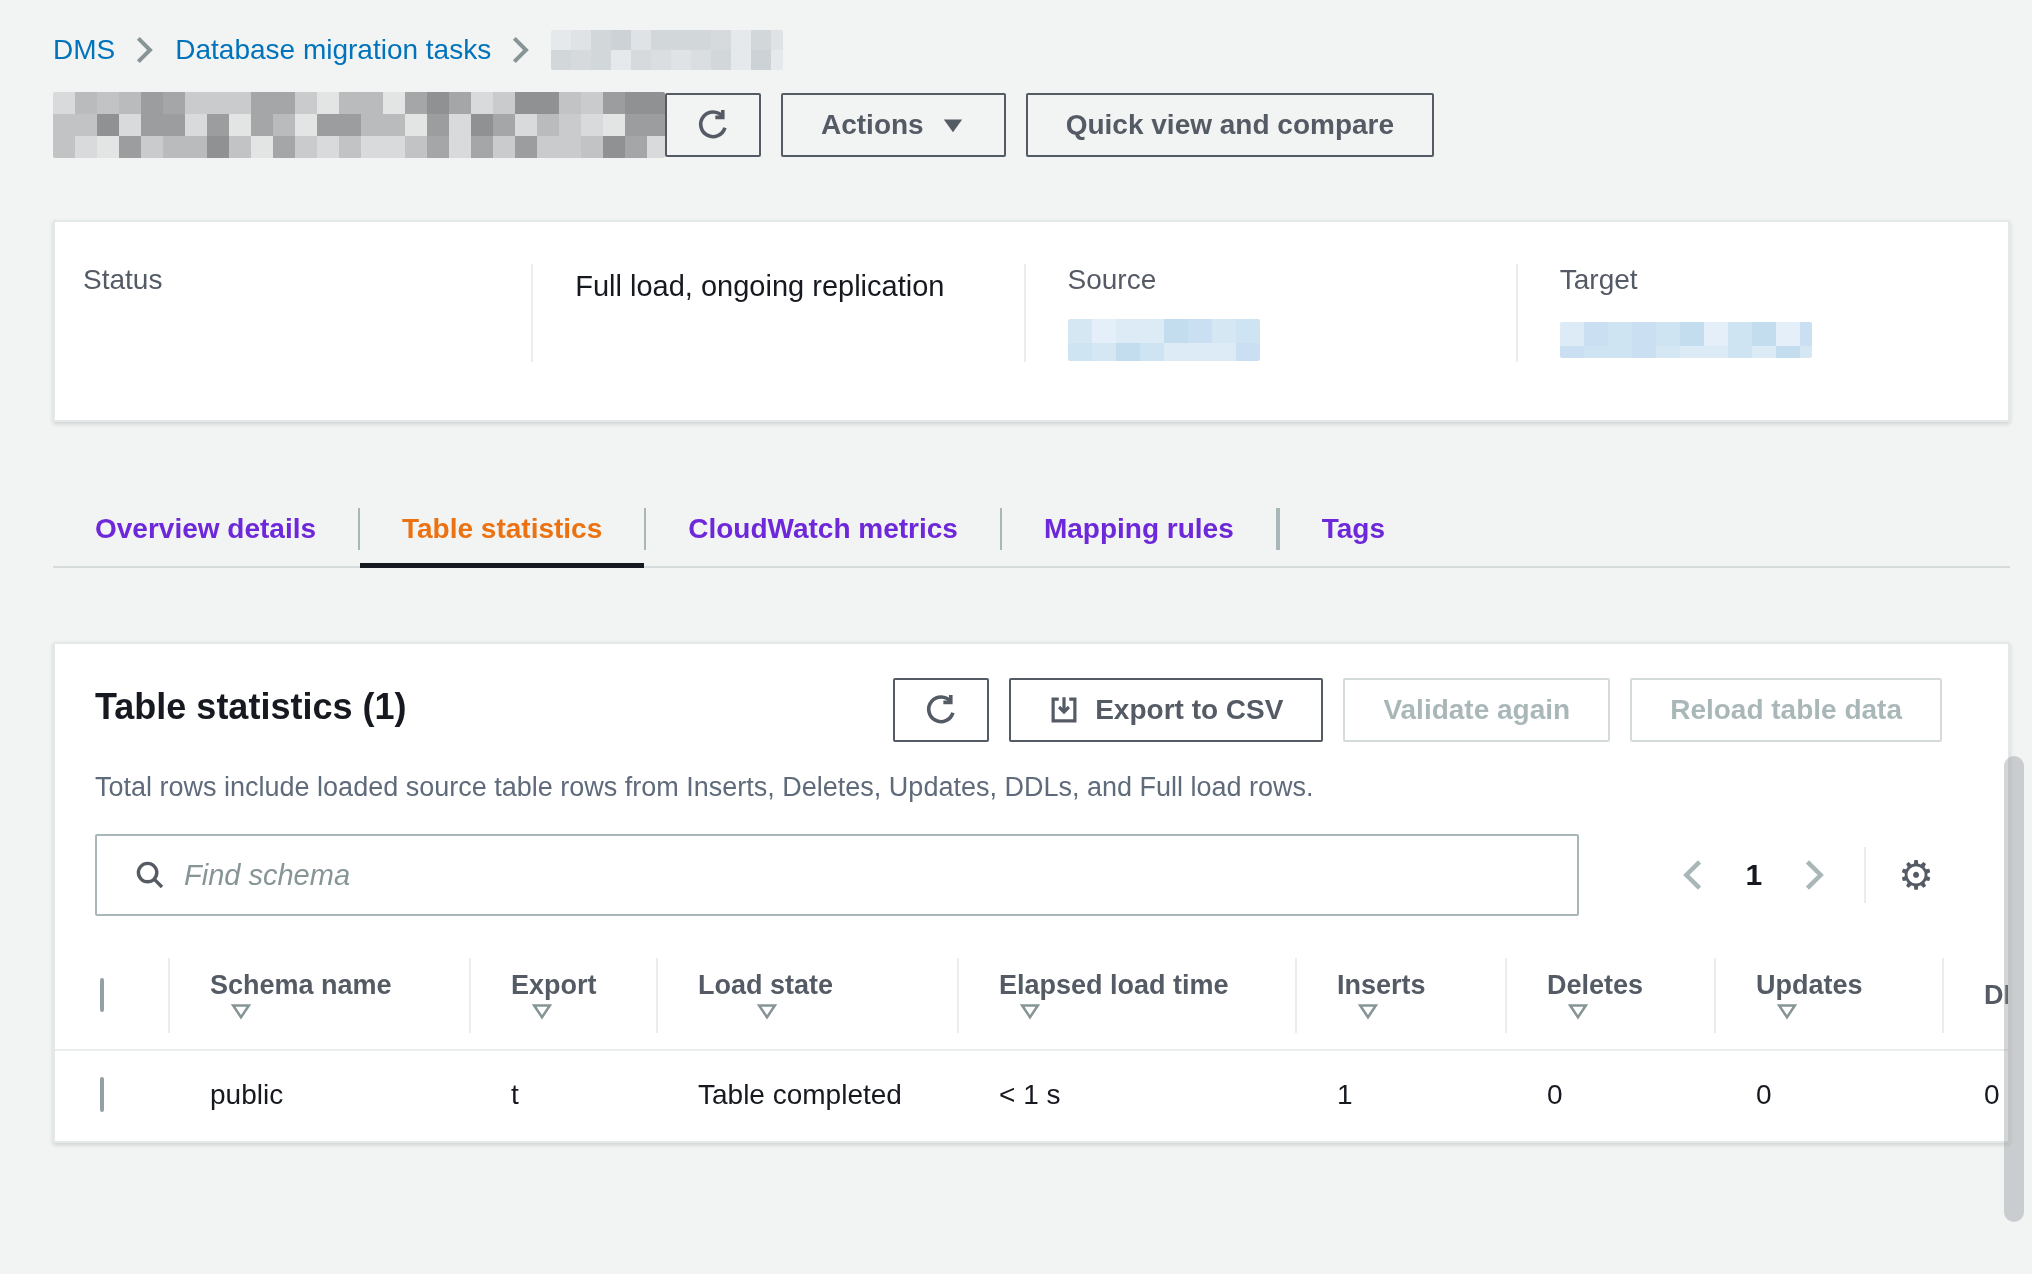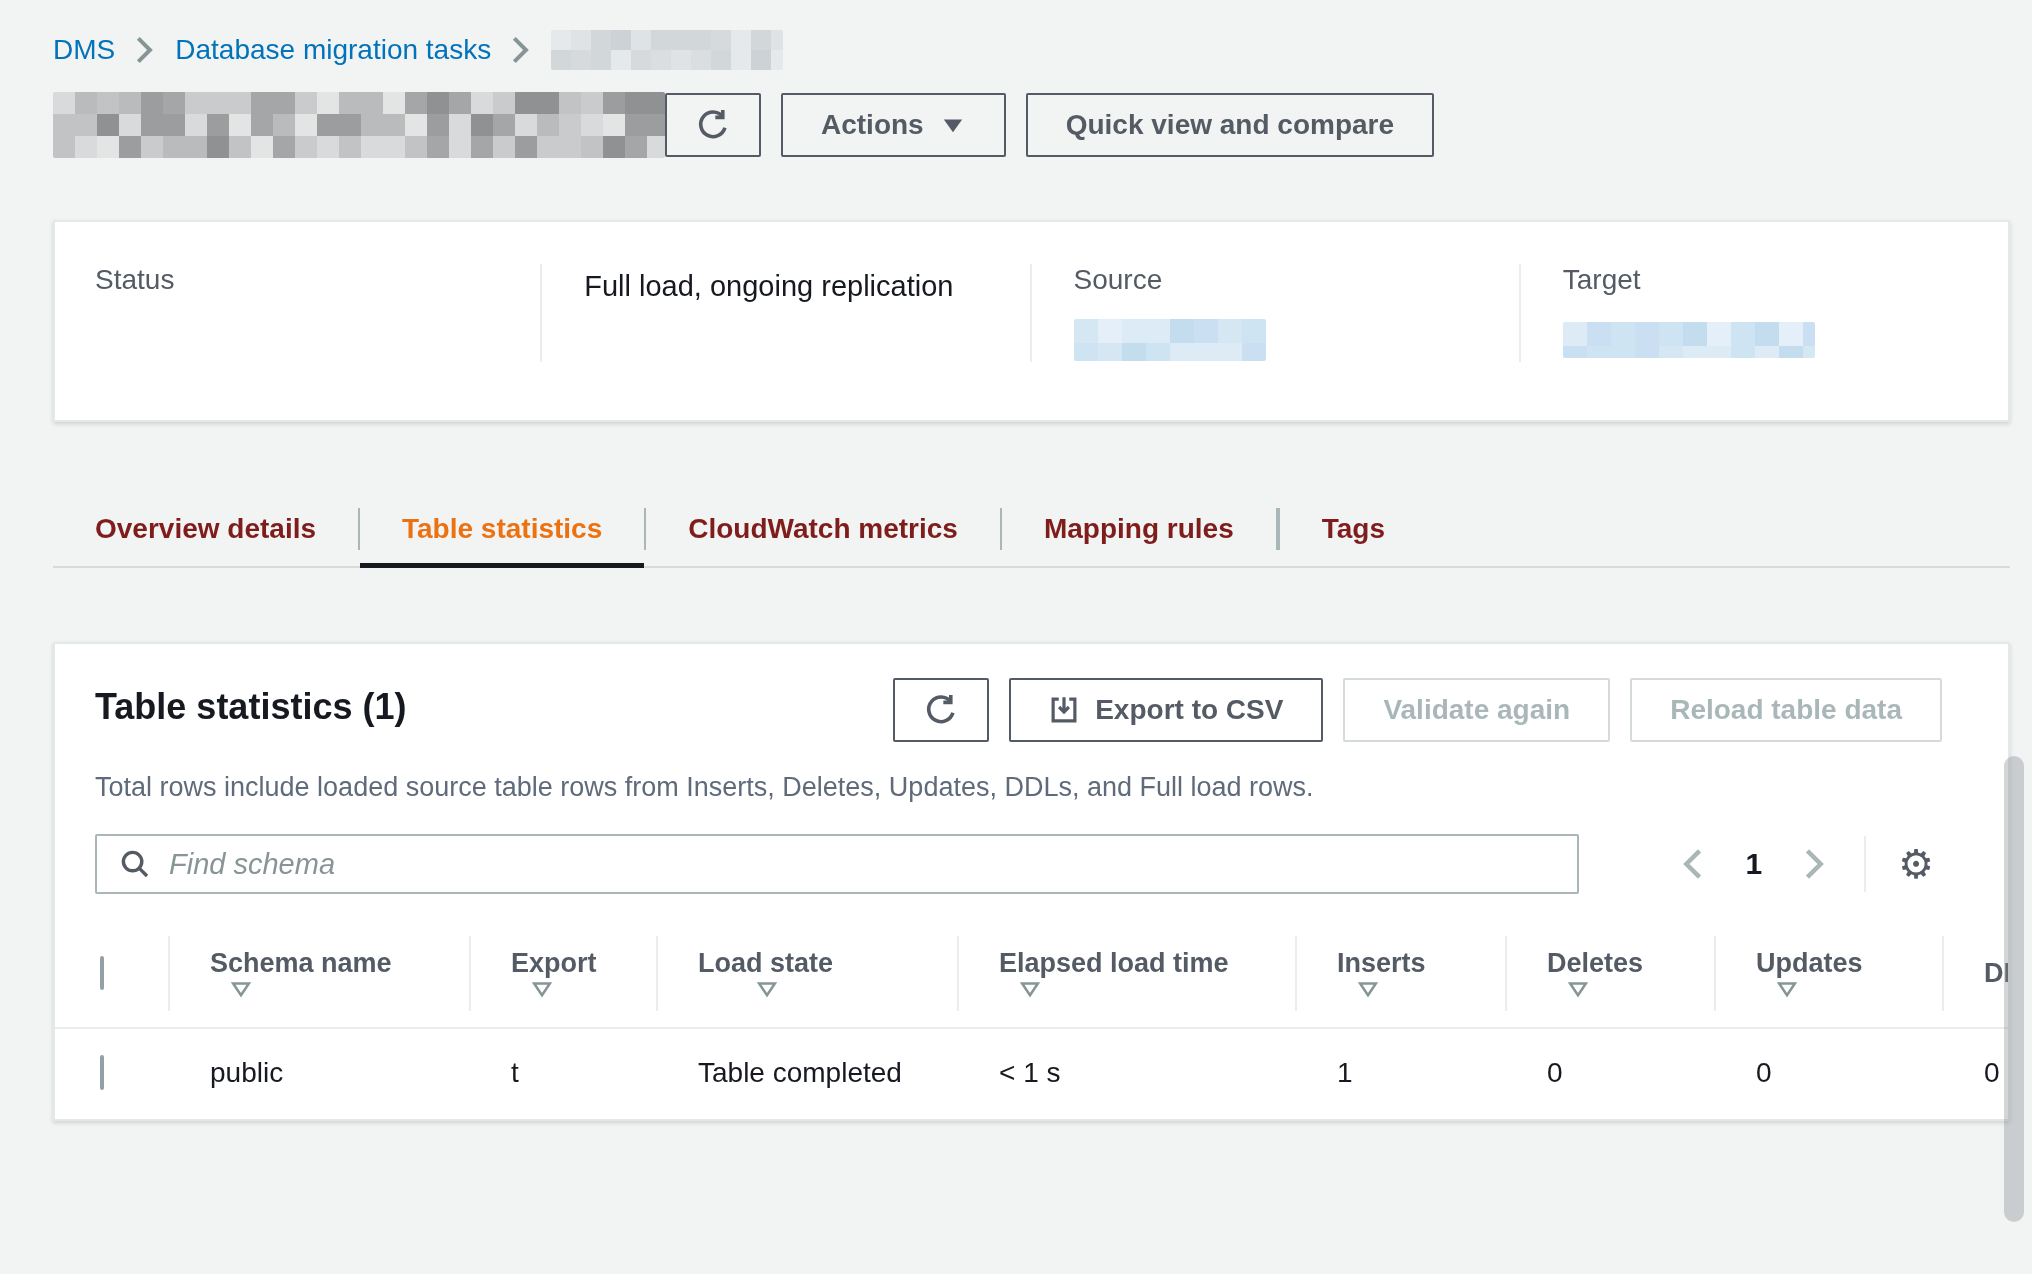--- a/index.html
+++ b/index.html
@@ -42,7 +42,7 @@
 
   .summary-body { display:flex; padding:42px 0 58px 0; }
   .summary-col { flex:1; padding-left:42px; border-left:2px solid #eaeded; }
-  .summary-col:first-child { border-left:none; padding-left:40px; }
+  .summary-col:first-child { border-left:none; padding-left:28px; }
   .field-label { font-size:28px; color:#545b64; margin-bottom:22px; }
   .field-value { font-size:29px; color:#16191f; display:flex; align-items:center; gap:14px; min-height:44px; }
   .status-text { color:#545b64; }

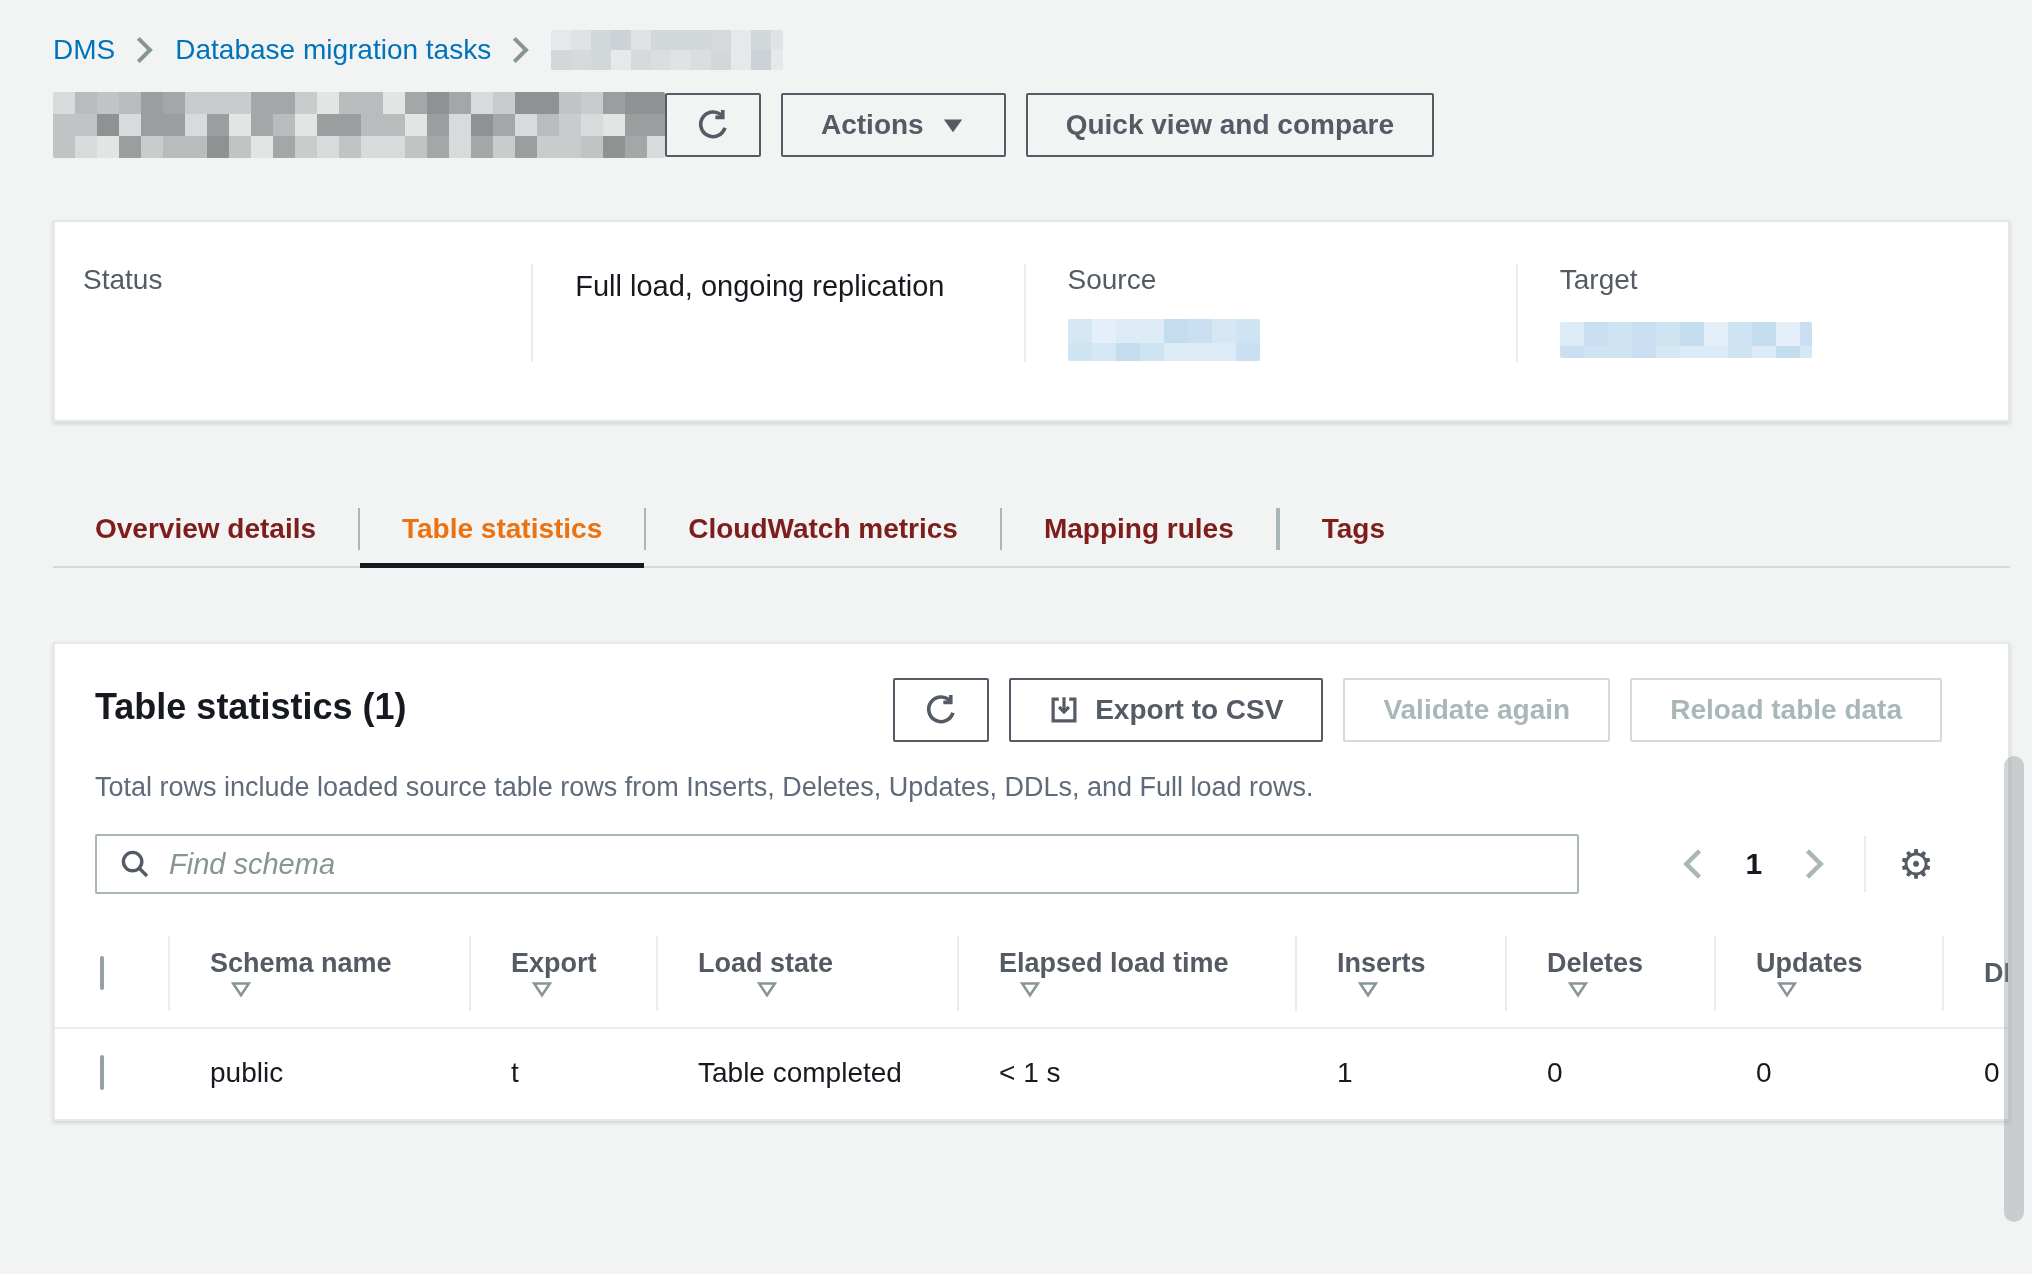--- a/index.html
+++ b/index.html
@@ -49,7 +49,7 @@
 
   
   .tabs { margin-top:70px; display:flex; align-items:stretch; border-bottom:2px solid #d5dbdb; height:76px; position:relative; }
-  .tab { display:flex; align-items:center; padding:0 42px; font-size:28px; font-weight:700; color:#7f1d1d; cursor:pointer; position:relative; }
+  .tab { display:flex; align-items:center; padding:0 42px; font-size:28px; font-weight:700; color:#6d28d9; cursor:pointer; position:relative; }
   .tab.active { color:#ec7211; }
   .tab.active::after { content:""; position:absolute; left:0; right:0; bottom:-2px; height:5px; background:#16191f; }
   .tab-sep { width:2px; background:#aab7b8; margin:16px 0; }

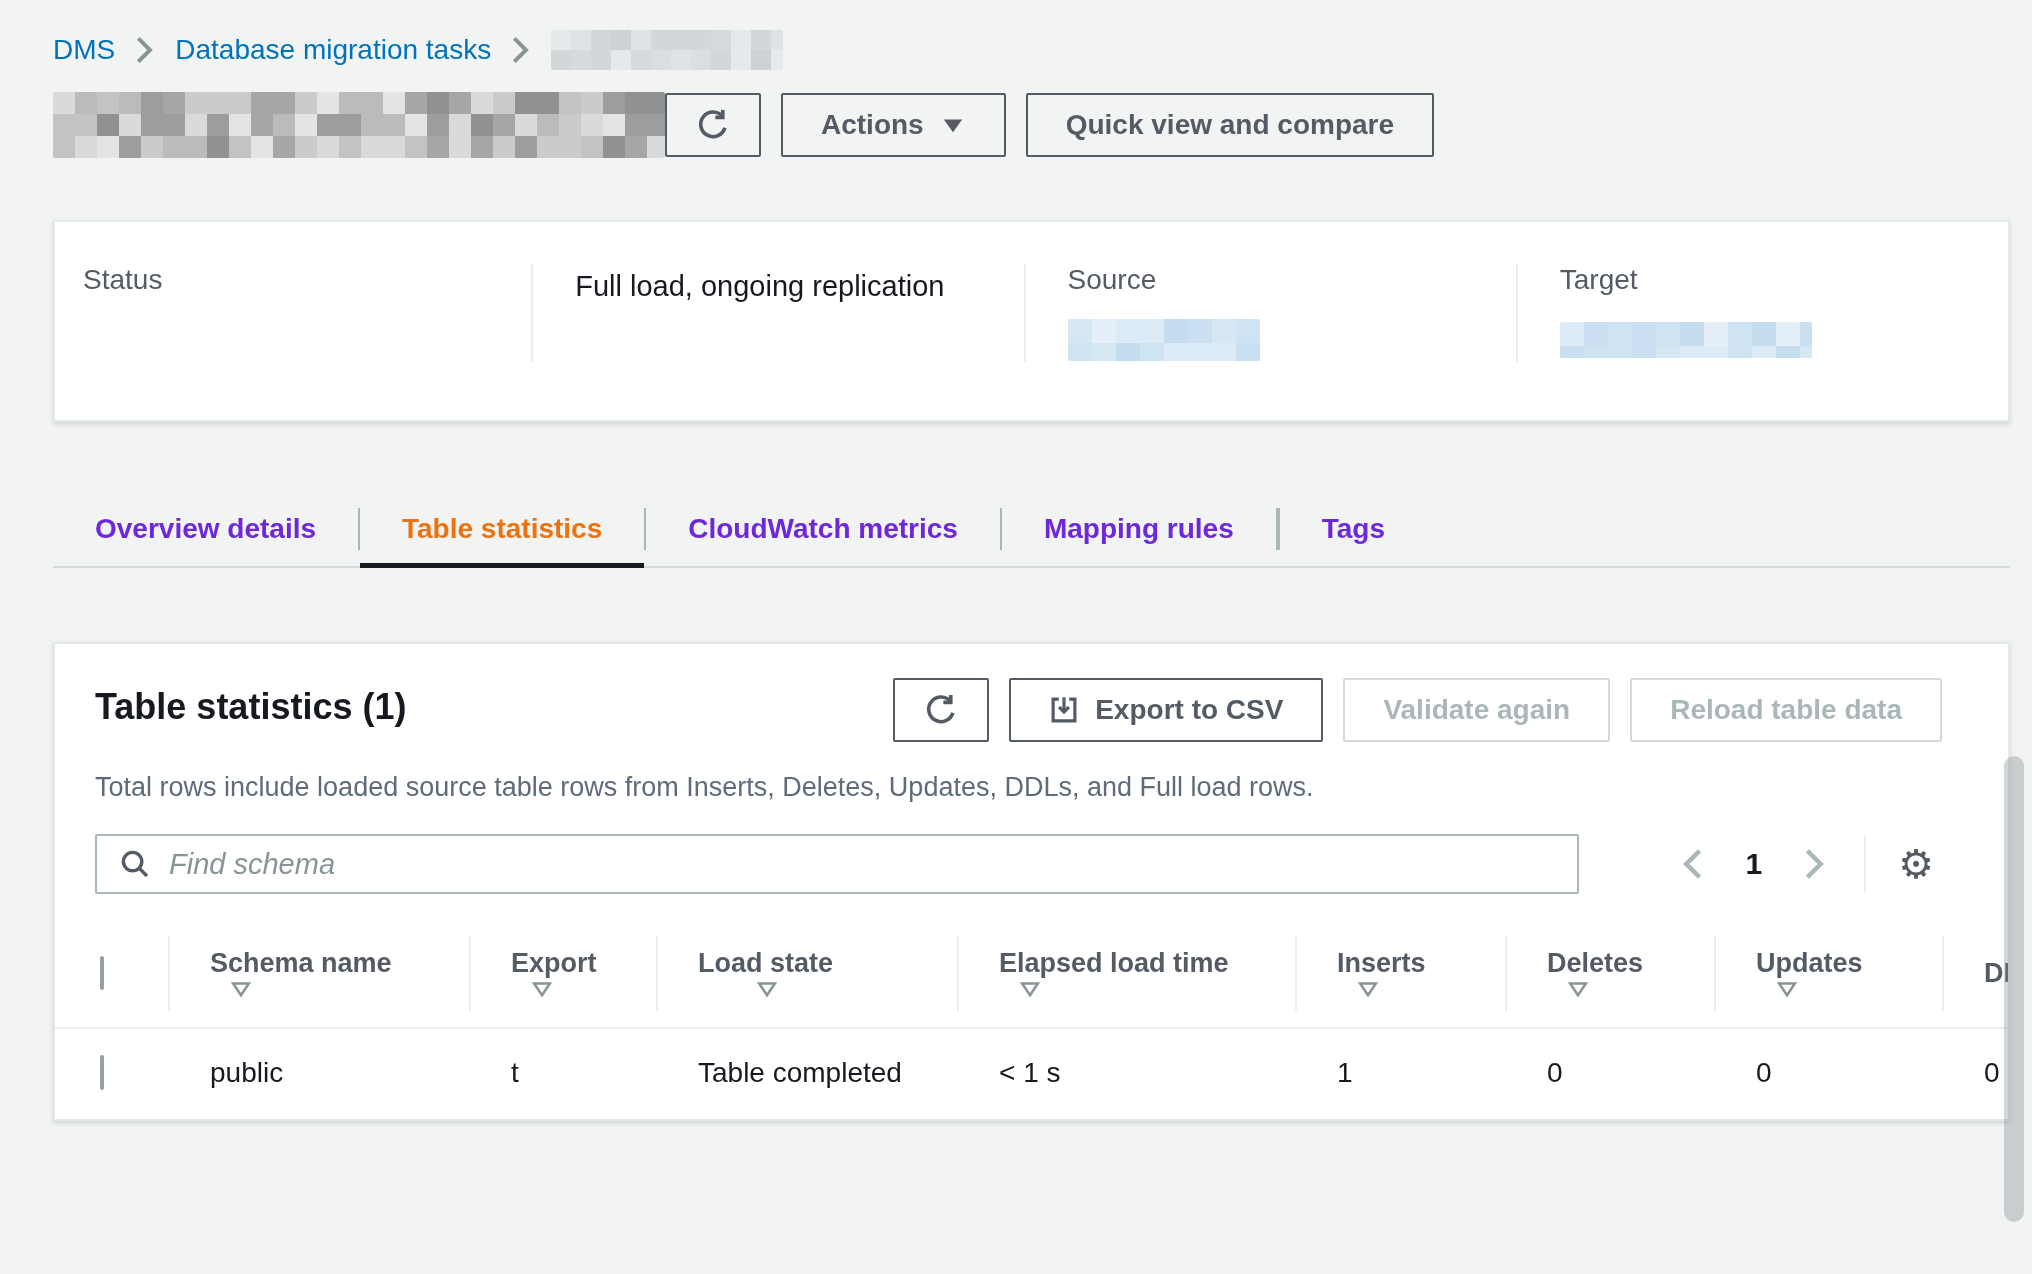--- a/index.html
+++ b/index.html
@@ -61,8 +61,8 @@
 
   .controls-row { display:flex; align-items:center; margin:30px 40px 0 40px; }
   .search-box {
-    width:1484px; height:60px; background:#fff; border:2px solid #aab7b8; border-radius:2px;
-    display:flex; align-items:center; padding:0 22px; gap:18px;
+    width:1484px; height:82px; background:#fff; border:2px solid #aab7b8; border-radius:2px;
+    display:flex; align-items:center; padding:0 37px; gap:18px;
   }
   .search-box input {
     border:none; outline:none; flex:1; font-family:"Liberation Sans",sans-serif;

